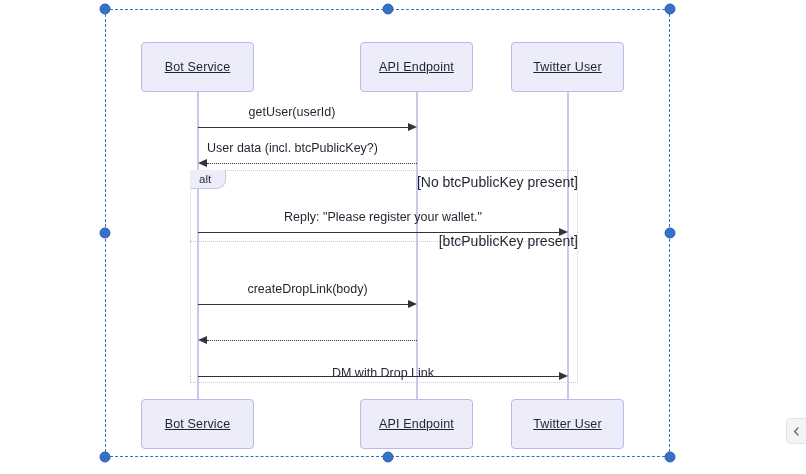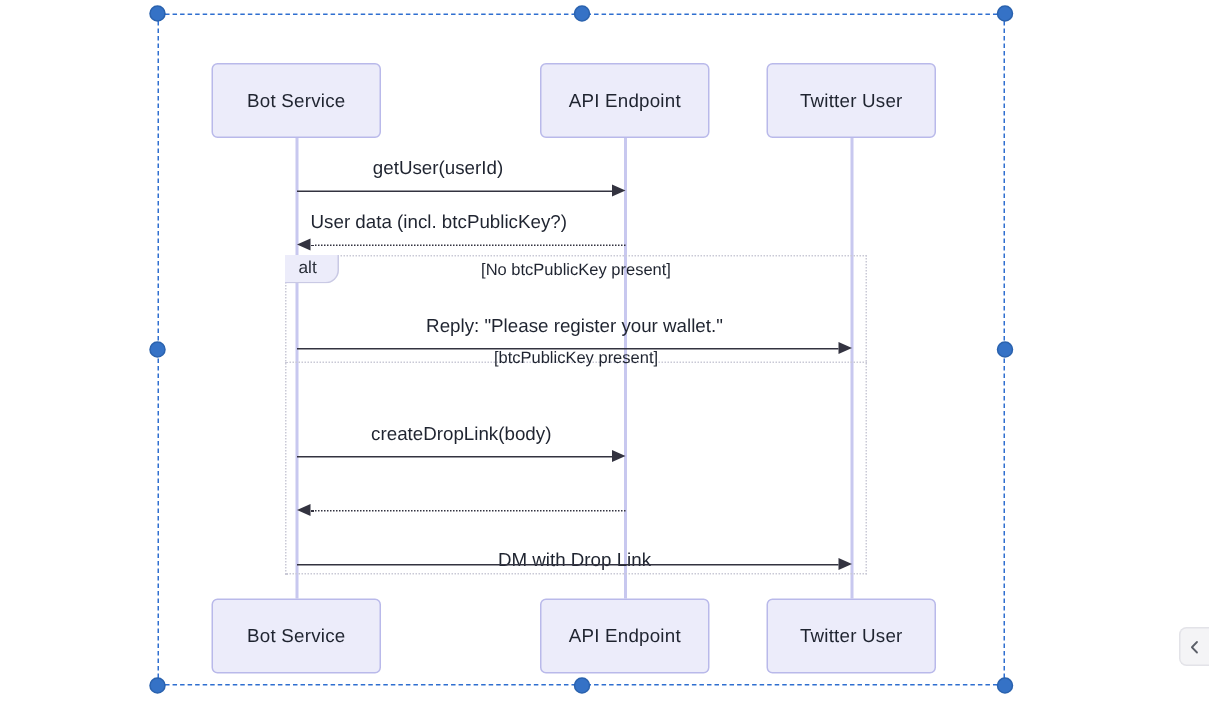--- a/index.html
+++ b/index.html
@@ -71,6 +71,7 @@
     color: #1f2430;
     letter-spacing: .15px;
     white-space: nowrap;
+    text-decoration: underline;
   }
 
   .lifeline {

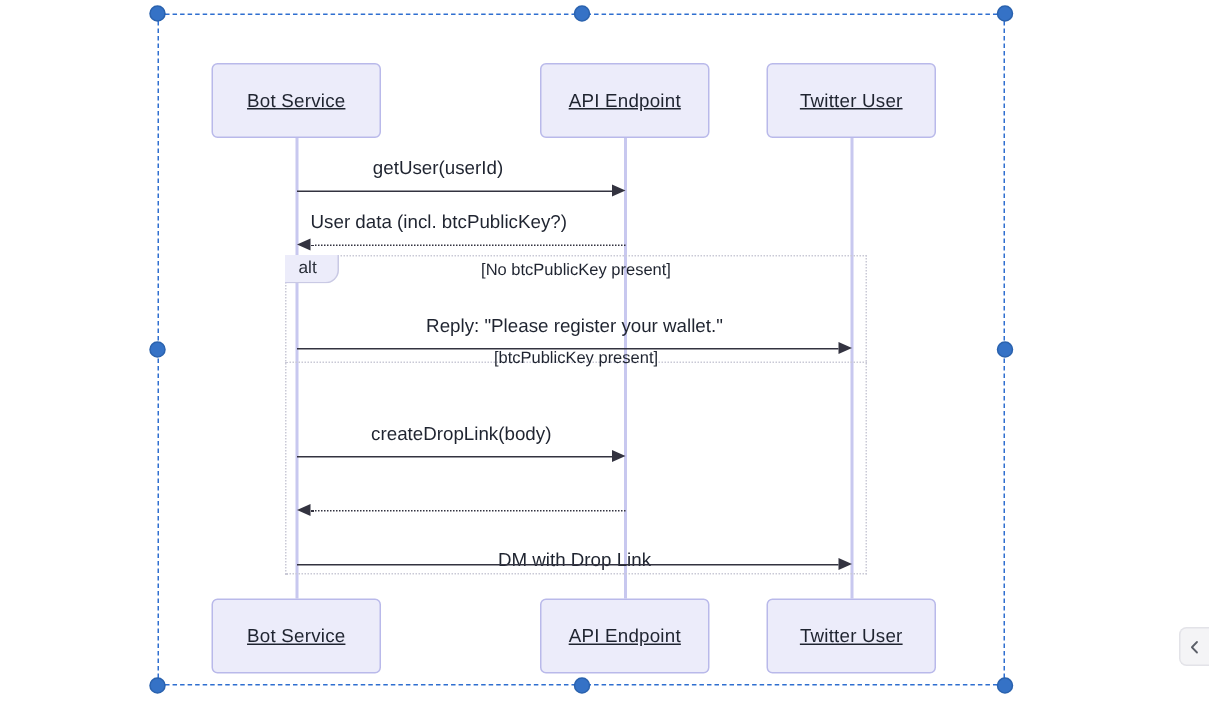--- a/index.html
+++ b/index.html
@@ -108,9 +108,9 @@
   }
   .alt-condition {
     position: absolute;
-    font-size: 11px;
+    font-size: 14px;
     color: #1f2430;
-    text-align: center;
+    text-align: right;
     white-space: nowrap;
   }
 

